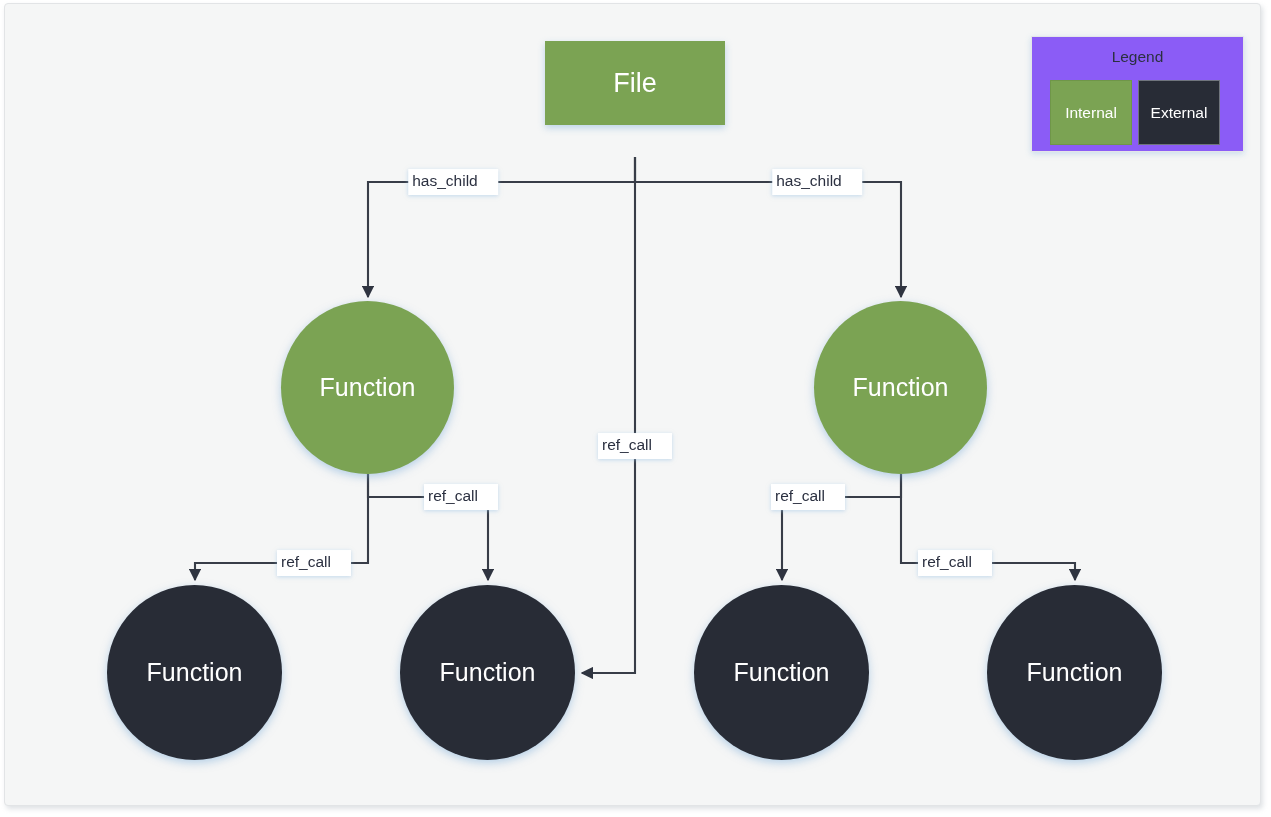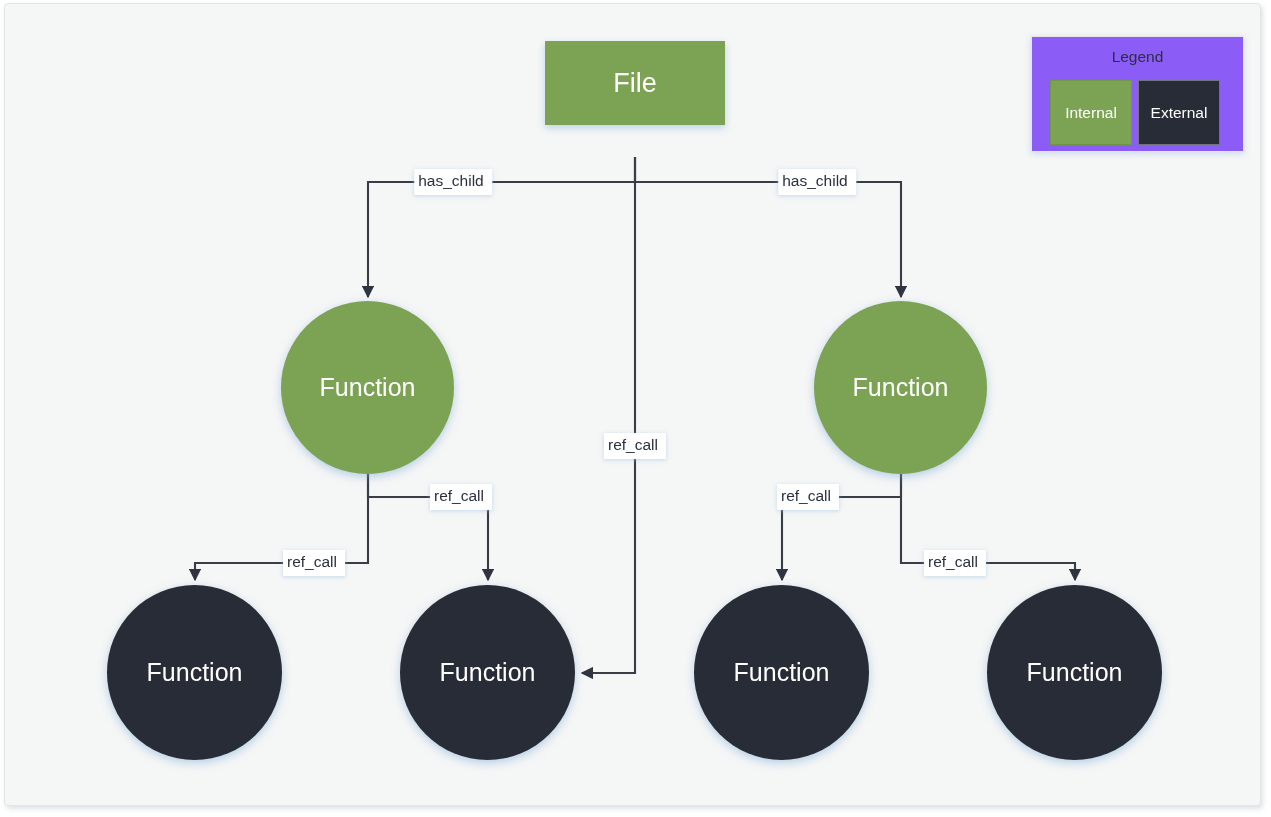--- a/index.html
+++ b/index.html
@@ -70,7 +70,7 @@
     color: #2b3040;
     font-size: 15.5px;
     line-height: 1.35;
-    padding: 2px 8px 3px 4px;
+    padding: 2px 20px 3px 4px;
     white-space: nowrap;
     transform: translate(-50%, -50%);
     box-shadow: 0 1px 4px rgba(150,190,225,0.55);

